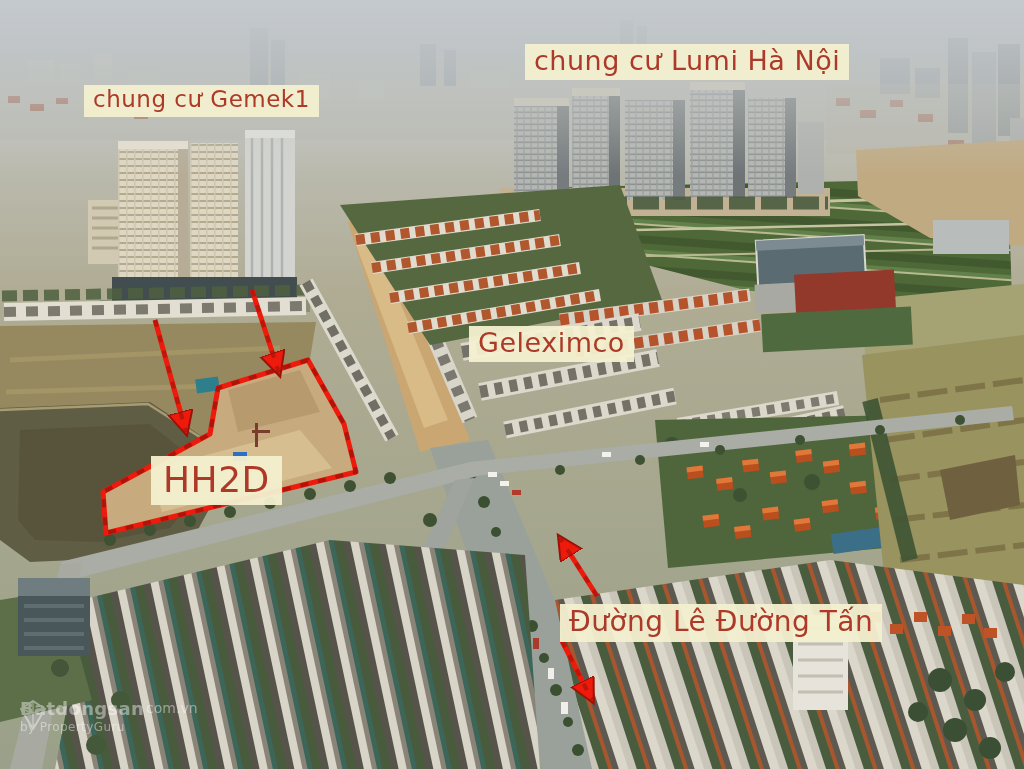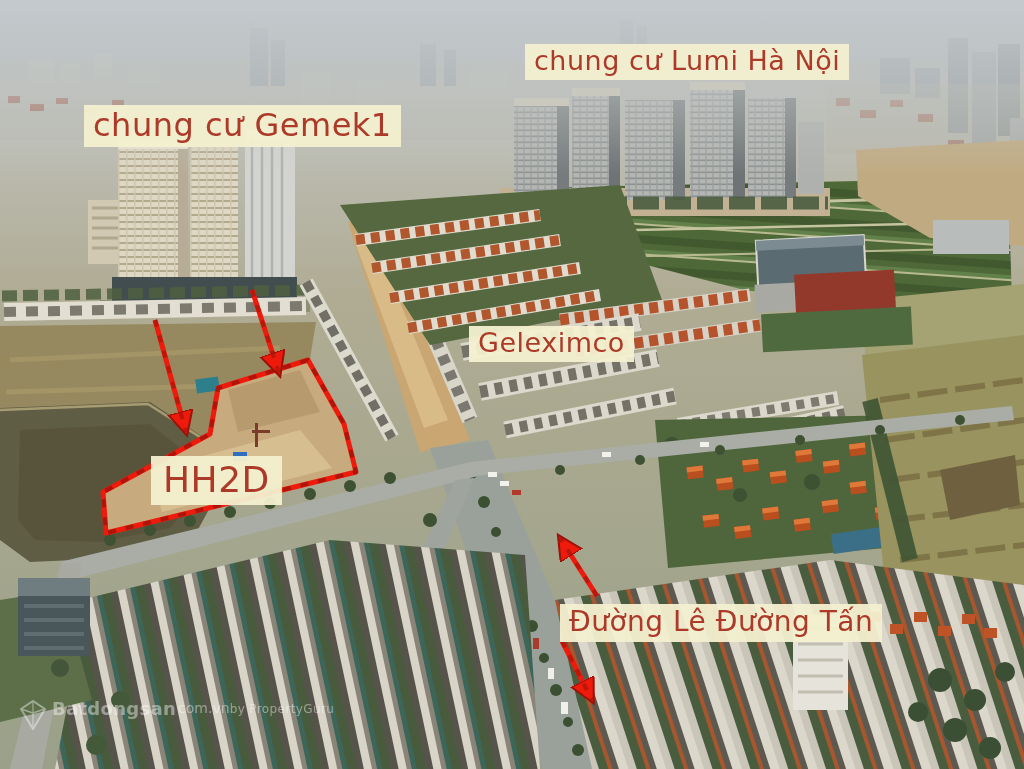--- a/index.html
+++ b/index.html
@@ -10,7 +10,7 @@
                padding:1px 9px 3px 9px;white-space:nowrap;line-height:1.2;
                letter-spacing:.5px;}
   .lbl-lumi{left:525px;top:44px;font-size:27px;}
-  .lbl-gemek{left:84px;top:85px;font-size:32px;margin-top:20px;}
+  .lbl-gemek{left:84px;top:85px;font-size:23px;}
   .lbl-geleximco{left:469px;top:326px;font-size:27px;}
   .lbl-hh2d{left:151px;top:456px;font-size:36px;padding:2px 12px 4px 12px;}
   .lbl-street{left:560px;top:604px;font-size:28px;}

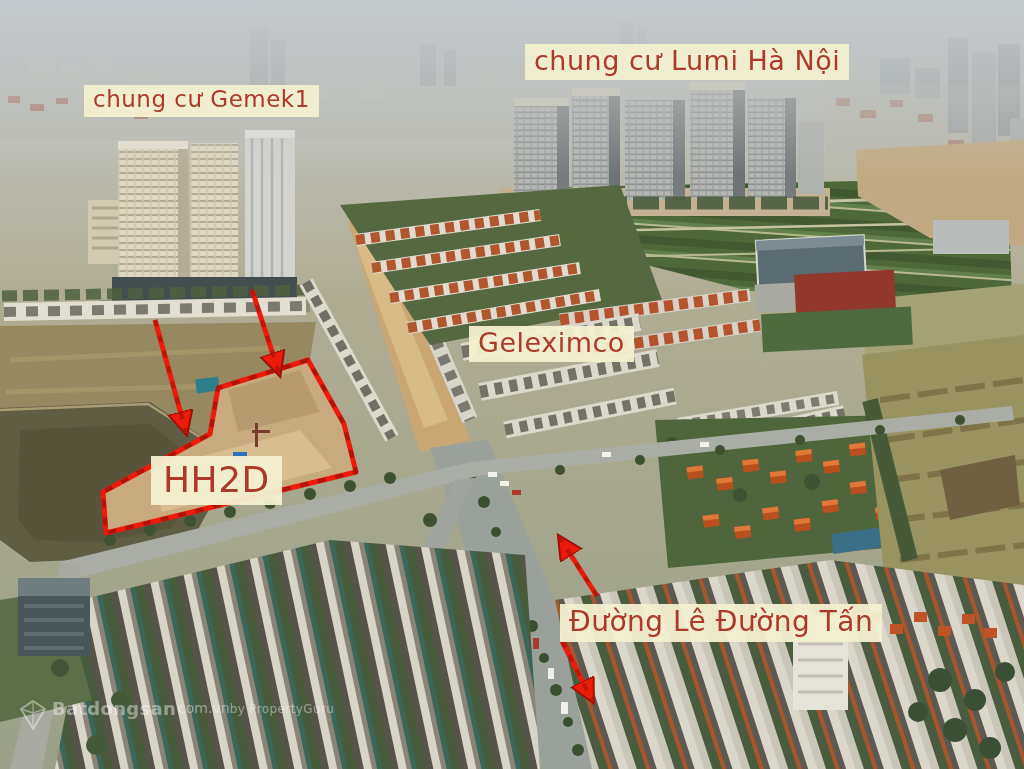--- a/index.html
+++ b/index.html
@@ -16,7 +16,7 @@
   .lbl-street{left:560px;top:604px;font-size:28px;}
   .watermark{position:absolute;left:20px;top:700px;display:flex;align-items:flex-start;
              gap:6px;color:#ffffff;opacity:.42;}
-  .wm-text{display:flex;flex-direction:row;line-height:1;margin-left:32px;}
+  .wm-text{display:flex;flex-direction:column;line-height:1;}
   .wm-row{display:flex;align-items:flex-start;gap:2px;}
   .wm-brand{font-size:18px;font-weight:bold;letter-spacing:.3px;}
   .wm-domain{font-size:14px;font-weight:normal;margin-top:1px;text-align:center;}

